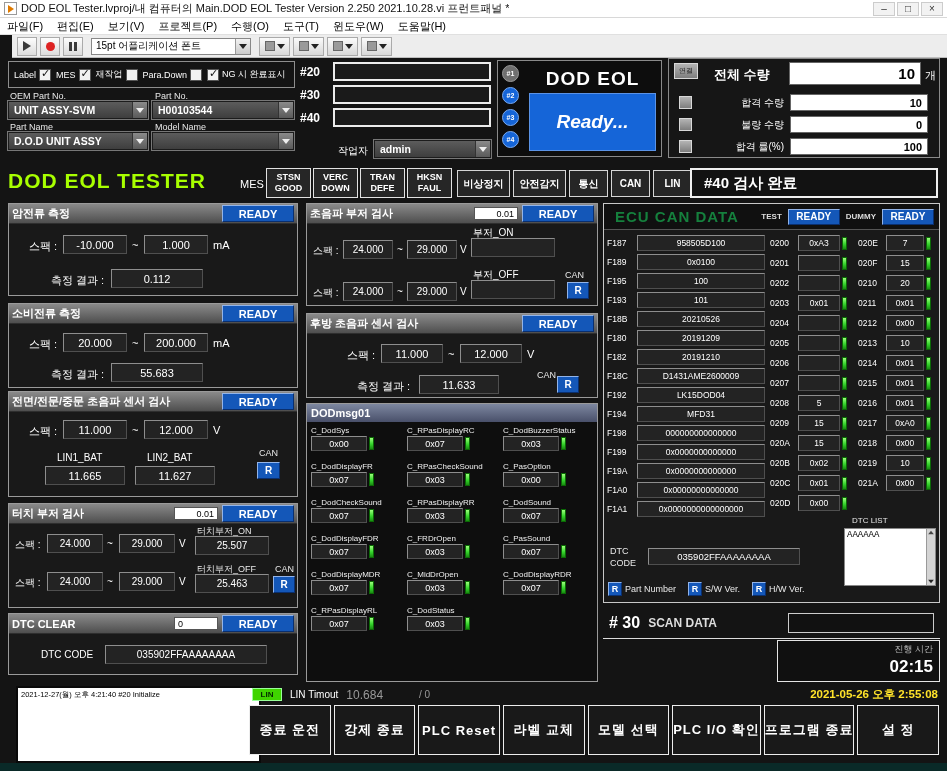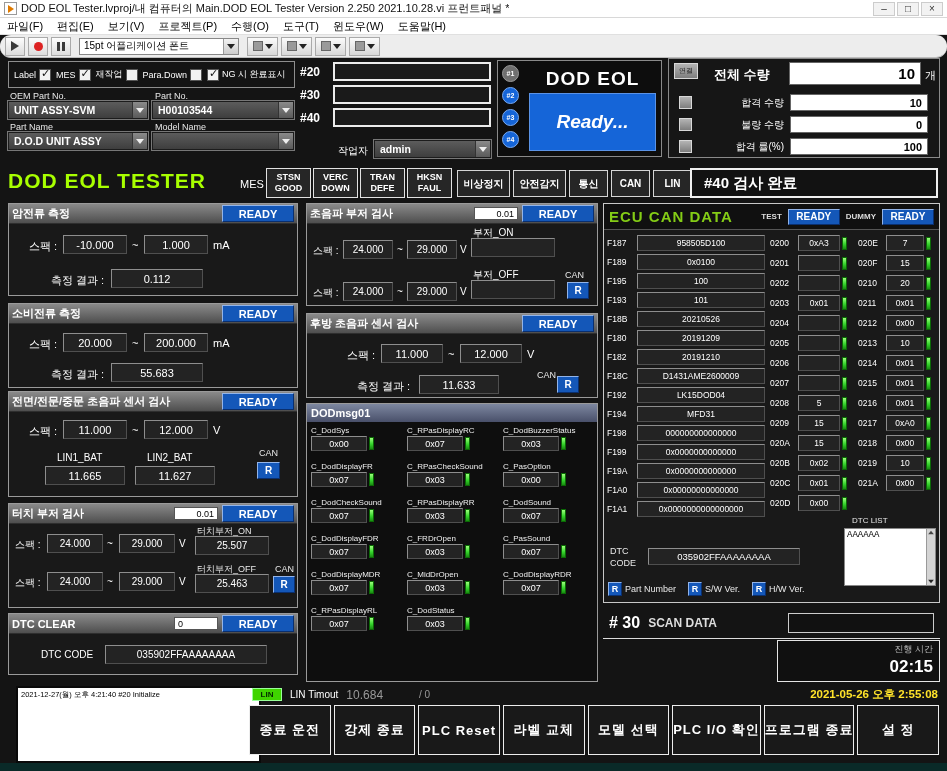--- a/index.html
+++ b/index.html
@@ -15,7 +15,7 @@
 .winbtn{width:22px;height:14px;display:flex;align-items:center;justify-content:center;font-size:10px;color:#333;background:#f2f2f2;border:1px solid #ccc;}
 .menubar{position:absolute;top:18px;left:0;right:0;height:17px;background:#fff;display:flex;align-items:center;border-bottom:1px solid #e0e0e0;}
 .menu-item{font-size:11px;color:#000;padding:0 7px;}
-.toolbar{position:absolute;top:35px;left:0;right:0;height:23px;background:#ededed;border-bottom:1px solid #bdbdbd;display:flex;align-items:center;padding:0 5px;gap:3px;border-radius:11px;}
+.toolbar{position:absolute;top:35px;left:12px;right:0;height:23px;background:#ededed;border-bottom:1px solid #bdbdbd;display:flex;align-items:center;padding:0 5px;gap:3px;}
 .tbtn{width:20px;height:19px;border:1px solid #aaa;background:linear-gradient(#fdfdfd,#dcdcdc);display:flex;align-items:center;justify-content:center;}
 .run-tri{width:0;height:0;border-left:8px solid #3a3a3a;border-top:5px solid transparent;border-bottom:5px solid transparent;}
 .stop-dot{width:9px;height:9px;background:#d22;border-radius:50%;}

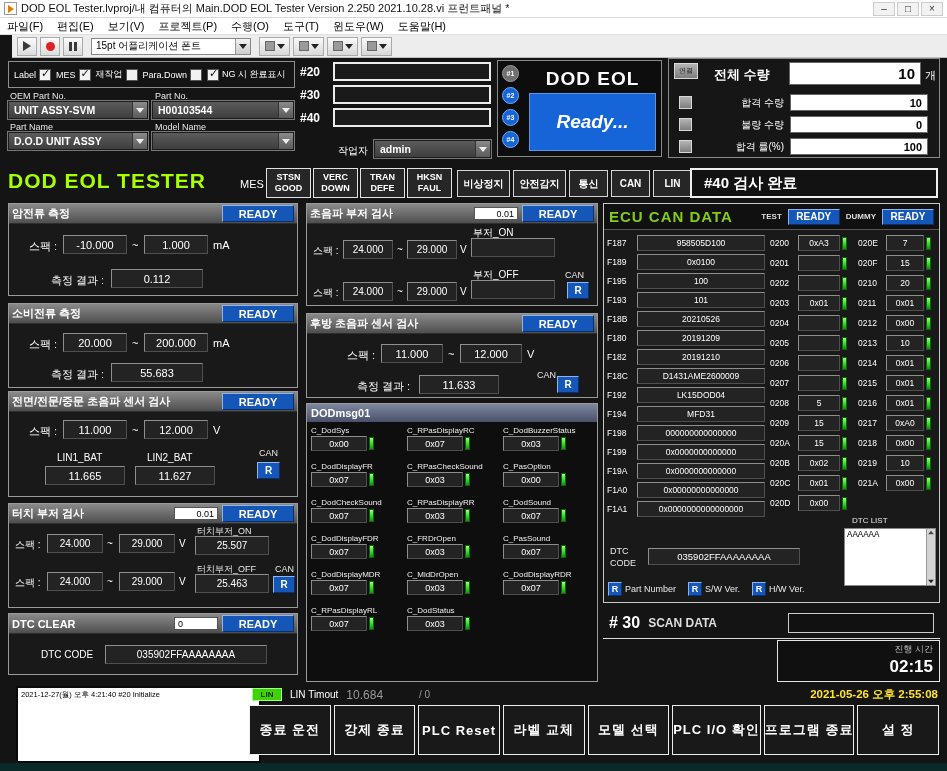--- a/index.html
+++ b/index.html
@@ -91,7 +91,7 @@
 .sig-val{width:56px;height:15px;background:#232323;border:1px solid #8e8e8e;border-bottom-color:#4f4f4f;border-right-color:#4f4f4f;color:#fff;font-size:9px;display:flex;align-items:center;justify-content:center;}
 
 .ecu-head{height:26px;background:#101010;display:flex;align-items:center;gap:6px;padding:0 5px;border-bottom:1px solid #555;}
-.ecu-title{color:#84cc16;font-size:15px;font-weight:bold;letter-spacing:1px;margin-right:auto;white-space:nowrap;}
+.ecu-title{color:#15803d;font-size:15px;font-weight:bold;letter-spacing:1px;margin-right:auto;white-space:nowrap;margin-left:6px;}
 .ecu-sub{color:#ddd;font-size:8px;font-weight:bold;}
 .ready.sm{width:52px;height:16px;font-size:10px;}
 .ecu-body{position:relative;height:calc(100% - 26px);}

